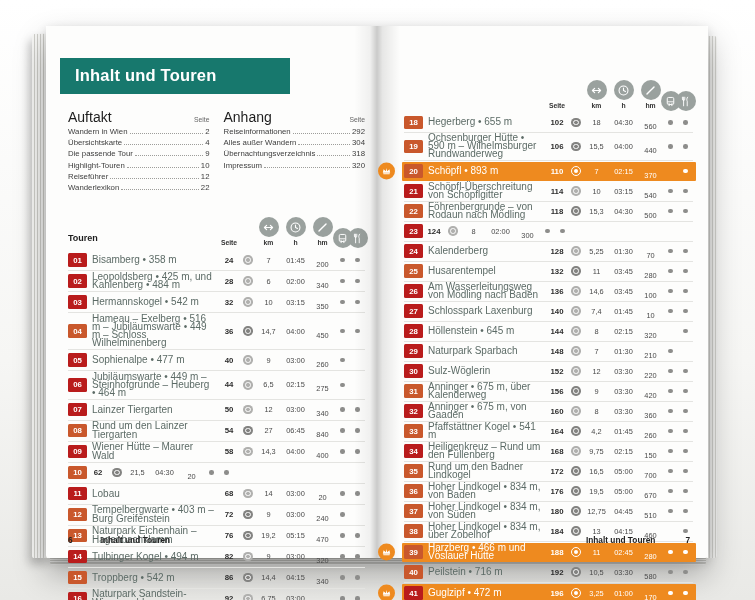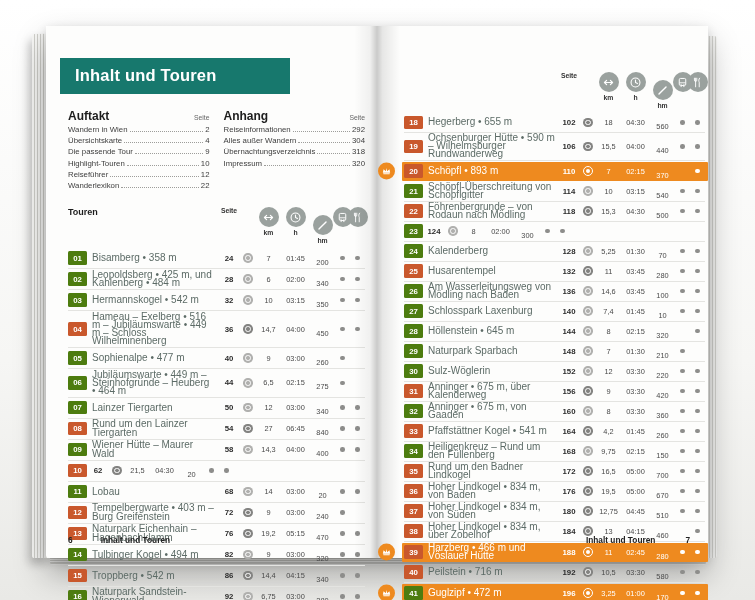--- a/index.html
+++ b/index.html
@@ -30,7 +30,7 @@
   .cols{display:flex;gap:14px;margin-top:15px;}
   .col{flex:1;min-width:0;}
   .sec-head{display:flex;justify-content:space-between;align-items:baseline;margin-bottom:1px;}
-  .sec-title{font-size:12px;font-weight:bold;color:#1d1d1d;}
+  .sec-title{font-size:14px;font-weight:normal;color:#1d1d1d;}
   .seite-sm{font-size:6.8px;color:#666;}
   .toc-item{display:flex;align-items:baseline;font-size:7.8px;color:#3d3d3d;line-height:11.2px;}
   .toc-label{white-space:nowrap;}

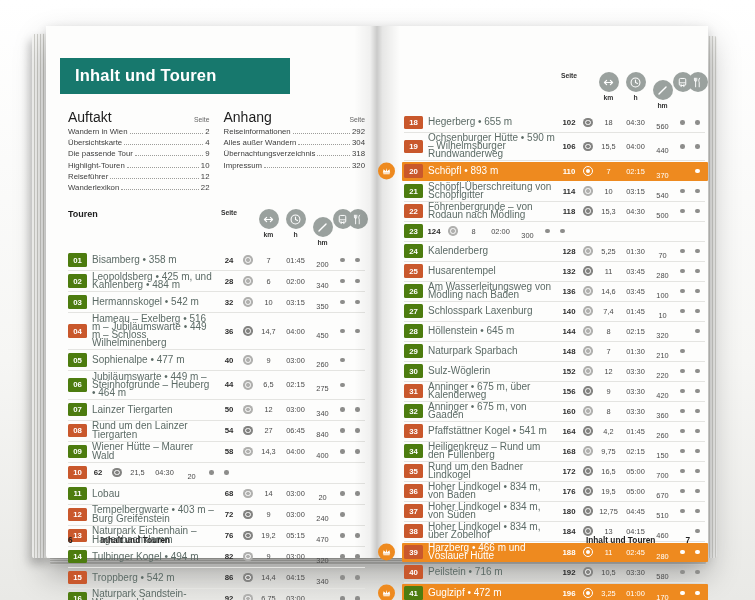--- a/index.html
+++ b/index.html
@@ -72,7 +72,7 @@
     border-radius:50%;background:#EE8A1F;display:flex;align-items:center;justify-content:center;z-index:6;}
   .crown svg{width:11px;height:11px;display:block;}
   
-  .content-r{position:absolute;inset:0;padding:30px 3px 0 27px;box-sizing:border-box;}
+  .content-r{position:absolute;inset:0;padding:30px 15px 0 27px;box-sizing:border-box;}
   
   .footer{position:absolute;bottom:13px;font-size:8.3px;font-weight:bold;color:#222;display:flex;}
   .footer.fl{left:22px;gap:28px;}

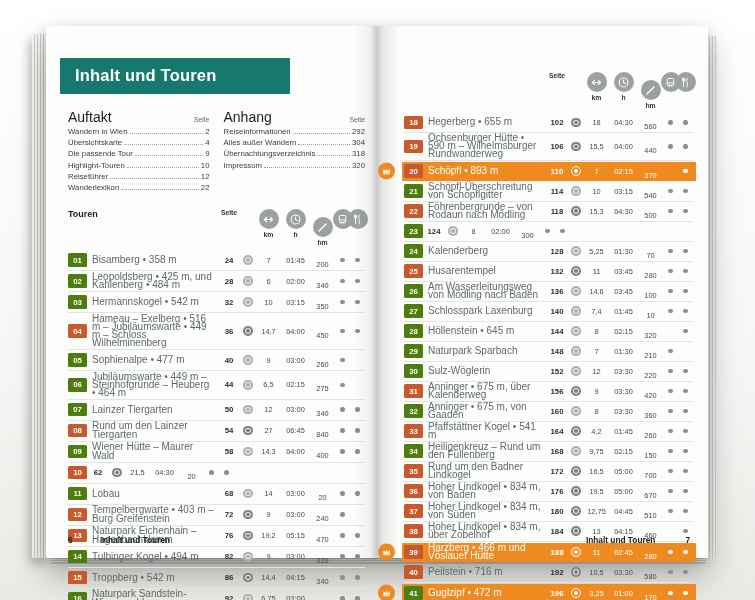--- a/index.html
+++ b/index.html
@@ -51,7 +51,7 @@
   .content-l .t-row{min-height:14.5px;padding:1.5px 0;}
   .badge{width:19px;min-height:13.5px;border-radius:1.5px;color:#fff;font-size:7.8px;font-weight:bold;
     display:flex;align-items:center;justify-content:center;flex:0 0 19px;}
-  .badge.blue{background:#4d7c0f;} .badge.orange{background:#C9582C;}
+  .badge.blue{background:#b91c1c;} .badge.orange{background:#C9582C;}
   .name{flex:1;font-size:10px;line-height:8.2px;color:#5c6b66;padding:0 3px 0 5px;min-width:0;}
   .c{flex:0 0 auto;text-align:center;font-size:7.4px;color:#4a4a4a;}
   .c.page-no{font-weight:bold;color:#2d2d2d;font-size:7.8px;}

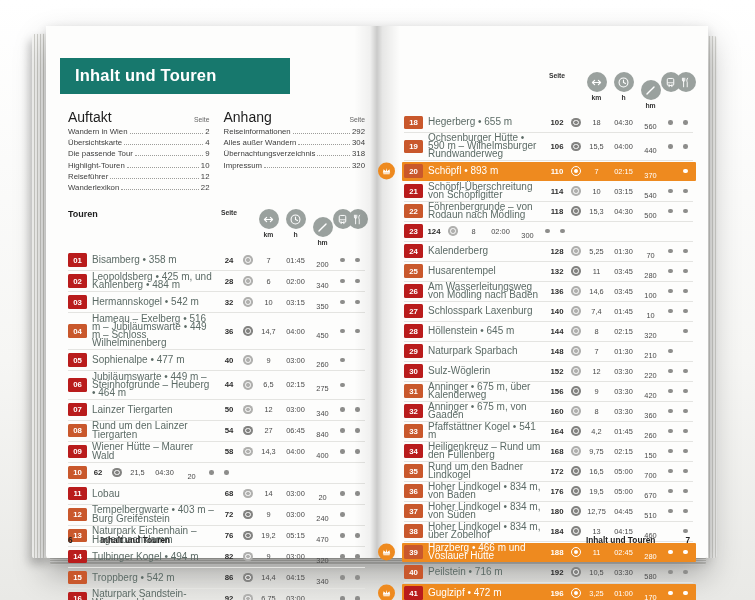--- a/index.html
+++ b/index.html
@@ -37,7 +37,7 @@
   .leader{flex:1;border-bottom:1px dotted #9d9d9a;margin:0 2px 2px 2px;min-width:2px;}
   .toc-page{color:#3d3d3d;}
   
-  .table-head{display:flex;align-items:flex-start;margin-top:16px;margin-bottom:2px;}
+  .table-head{display:flex;align-items:flex-end;margin-top:16px;margin-bottom:2px;}
   .th-left{flex:1;font-weight:bold;font-size:9px;color:#1d1d1d;padding-bottom:5px;}
   .th-col{display:flex;flex-direction:column;align-items:center;justify-content:flex-end;gap:2px;}
   .th-label{font-size:6.8px;font-weight:bold;color:#333;padding-bottom:2px;}

